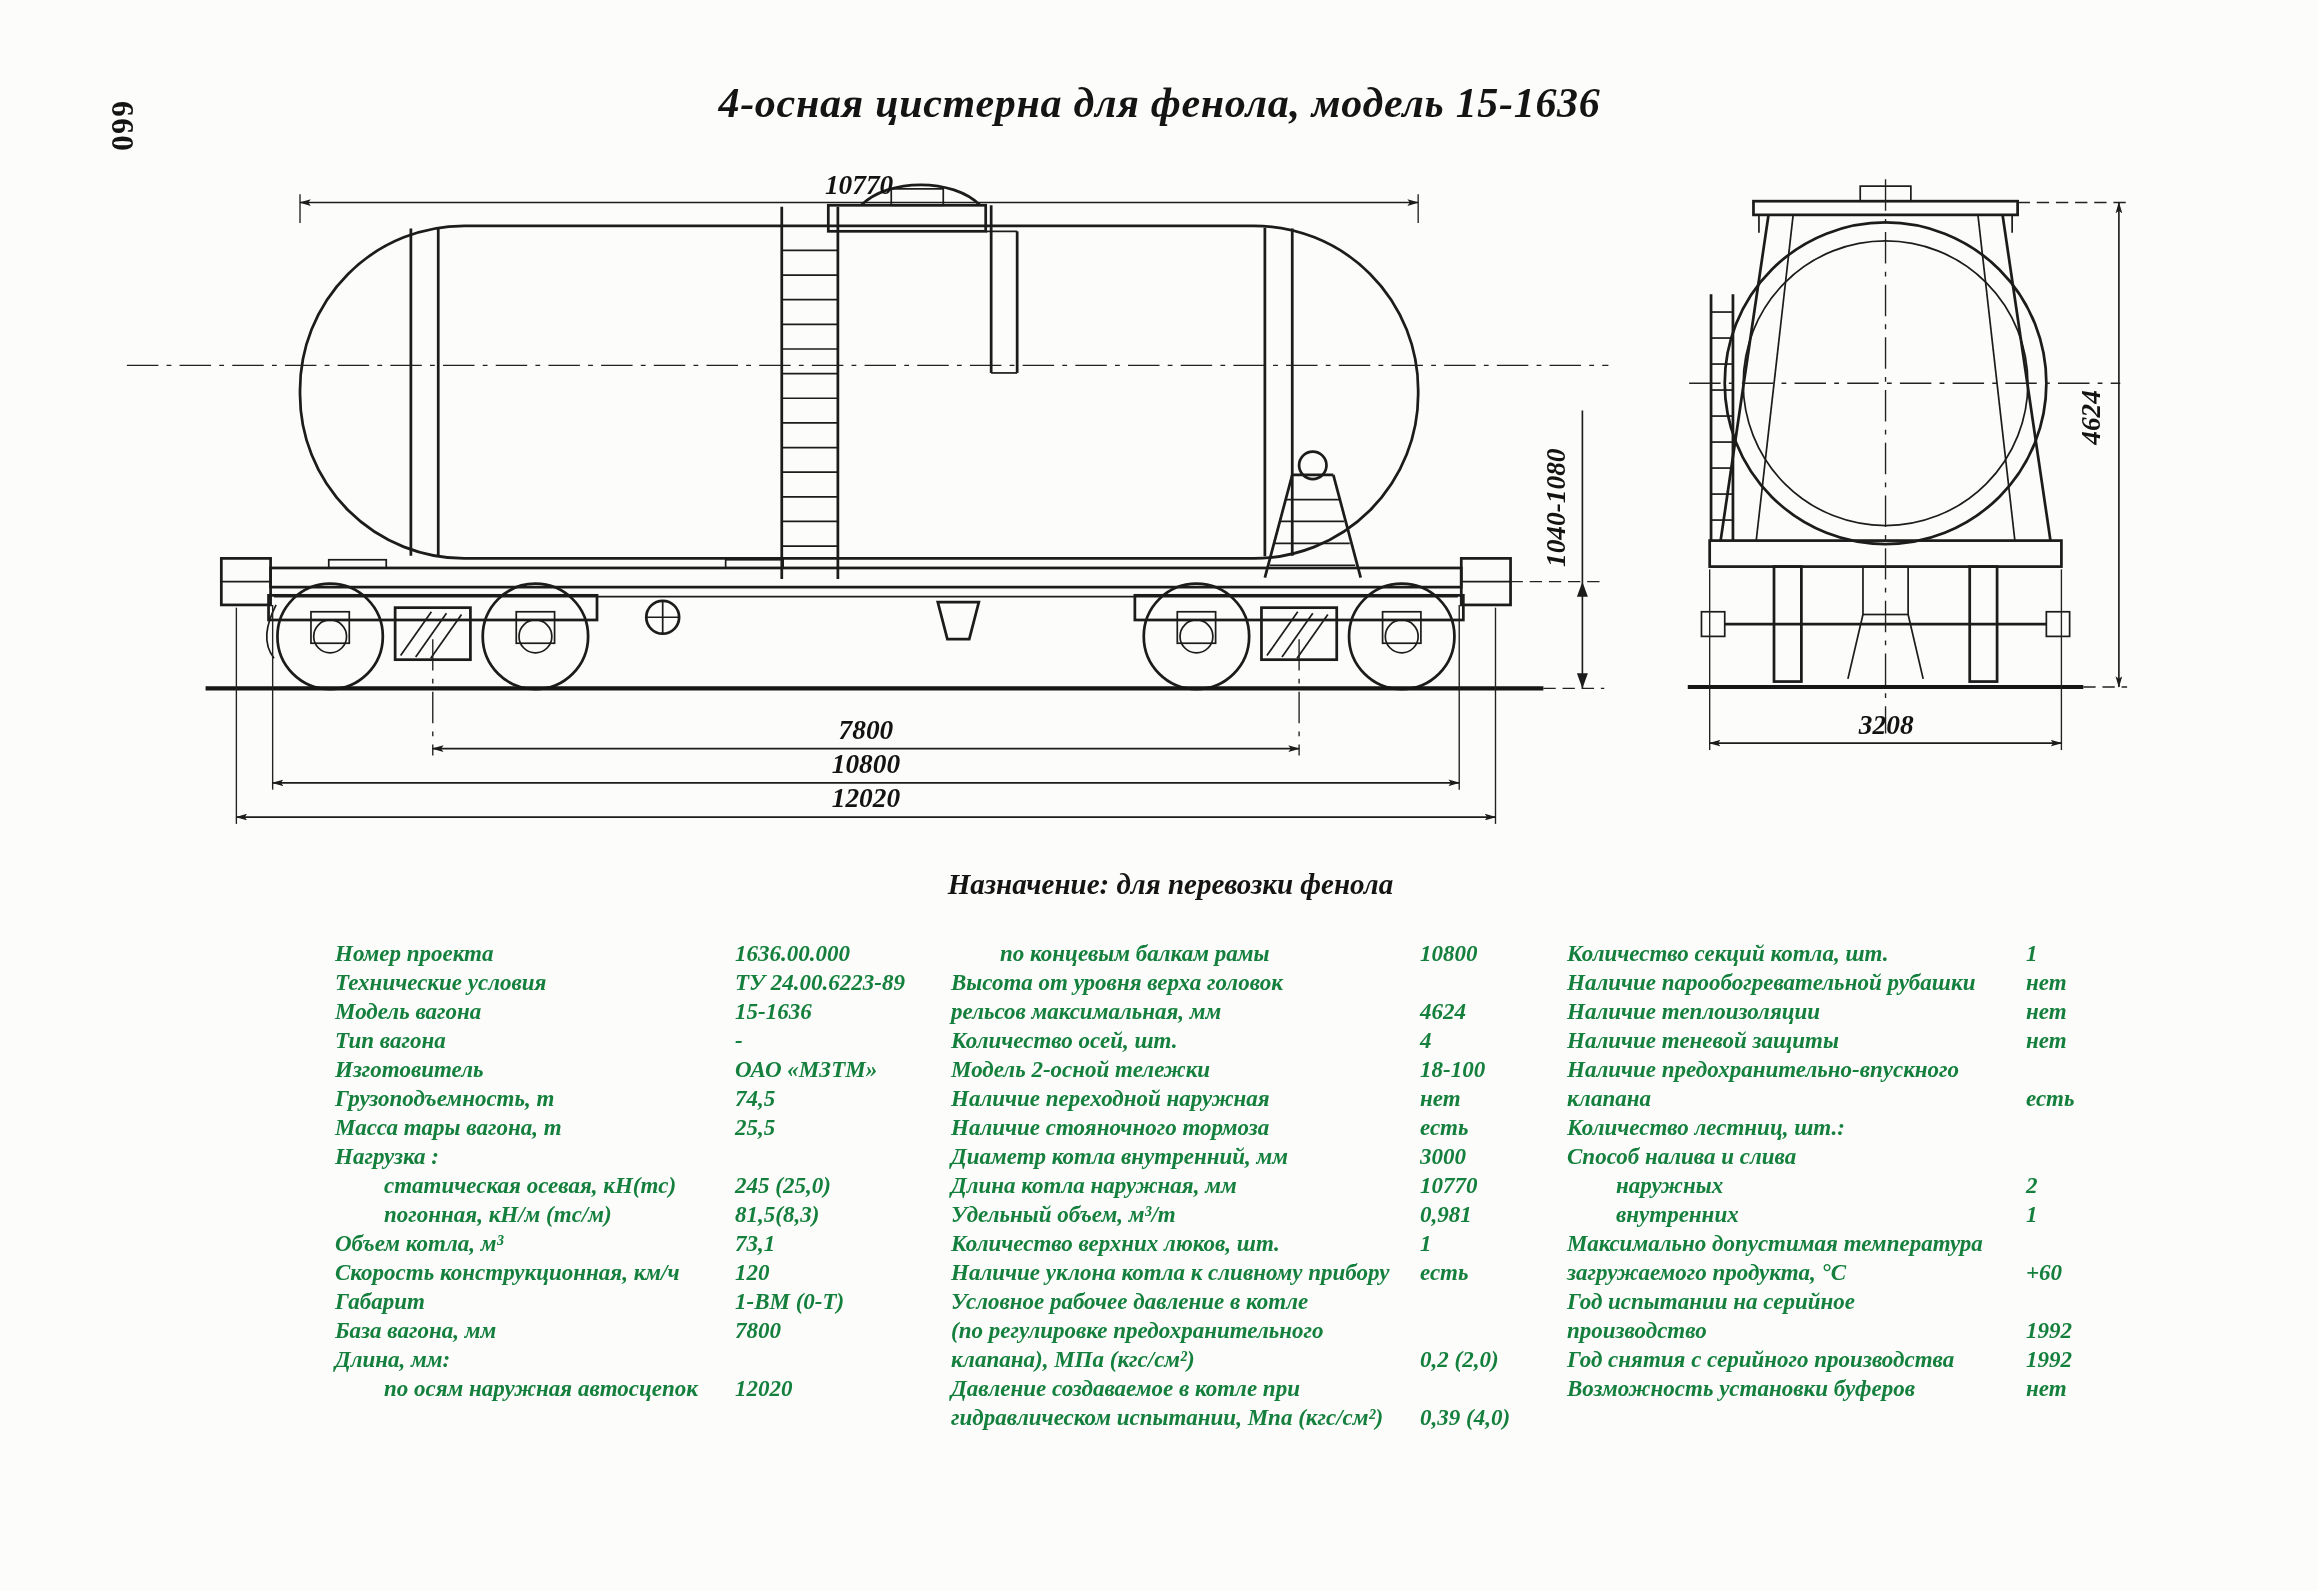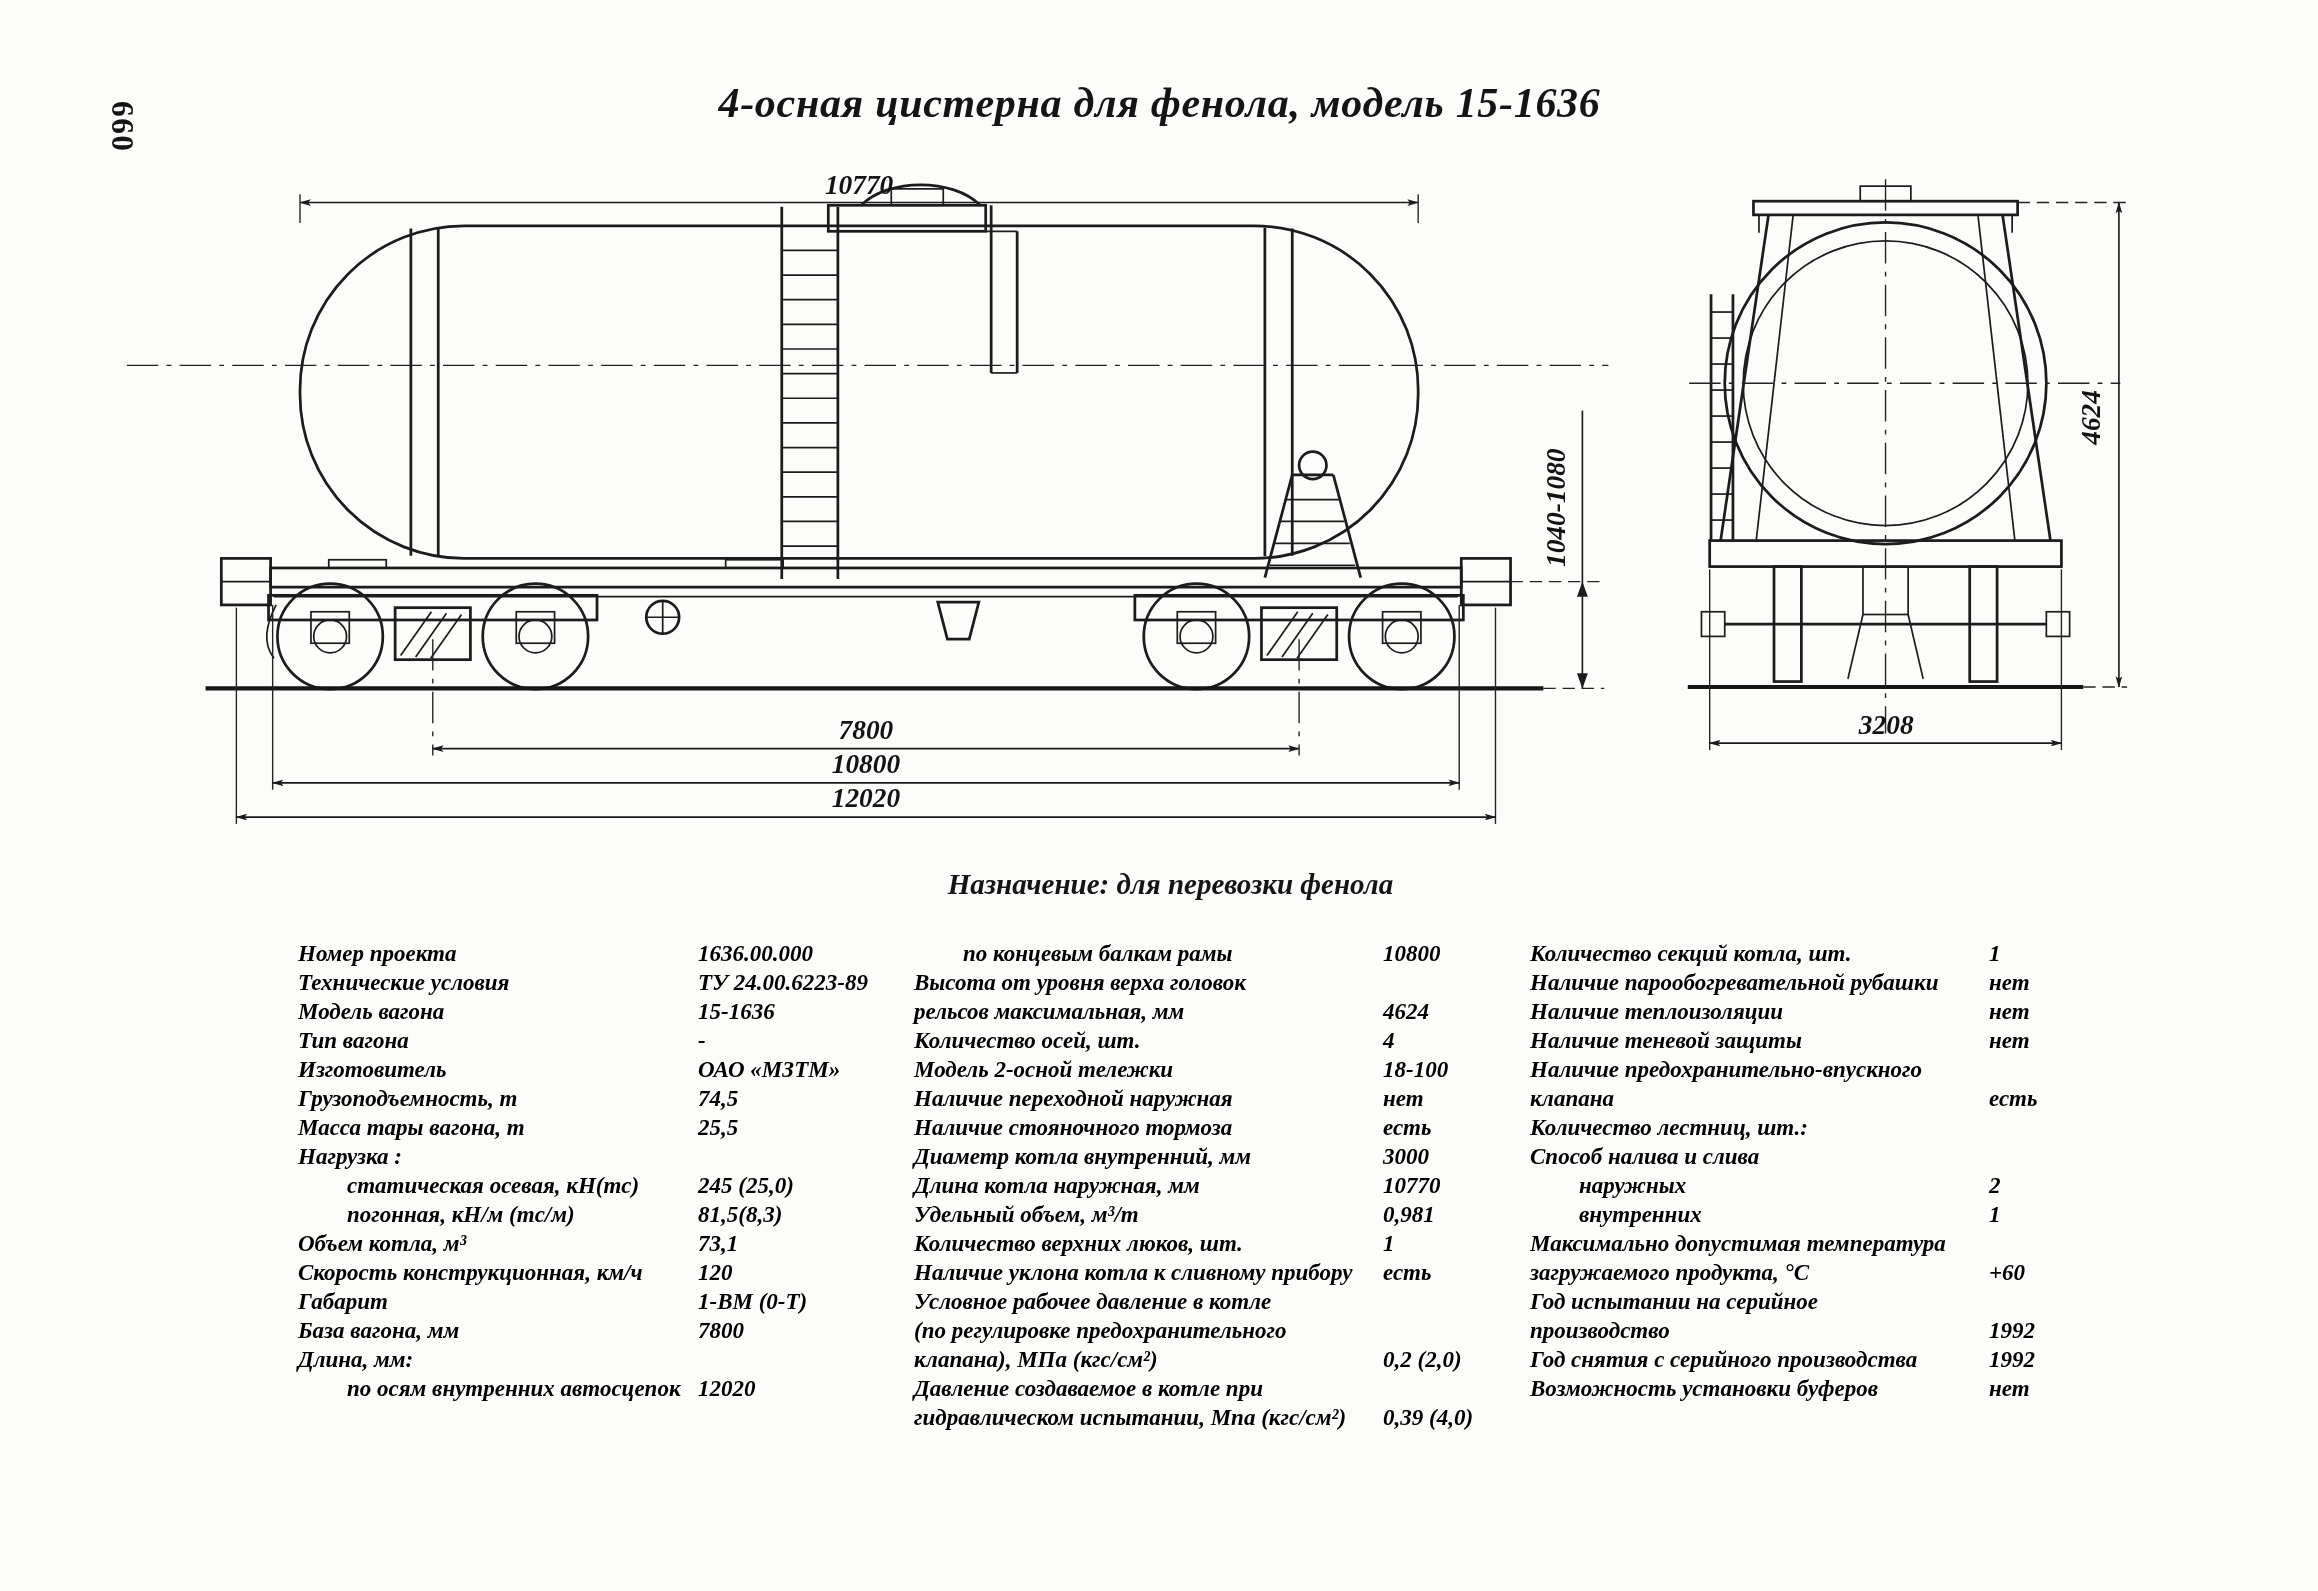--- a/index.html
+++ b/index.html
@@ -33,7 +33,8 @@
   .spec-col{
     position:absolute;top:939px;
     font:bold italic 23px "Liberation Serif", serif;
-    color:#000000;
+    color:#15803d;
+    margin-left:37px;
   }
   #spec-col-1{left:298px;width:602px;--vx:400px;}
   #spec-col-2{left:914px;width:602px;--vx:469px;}

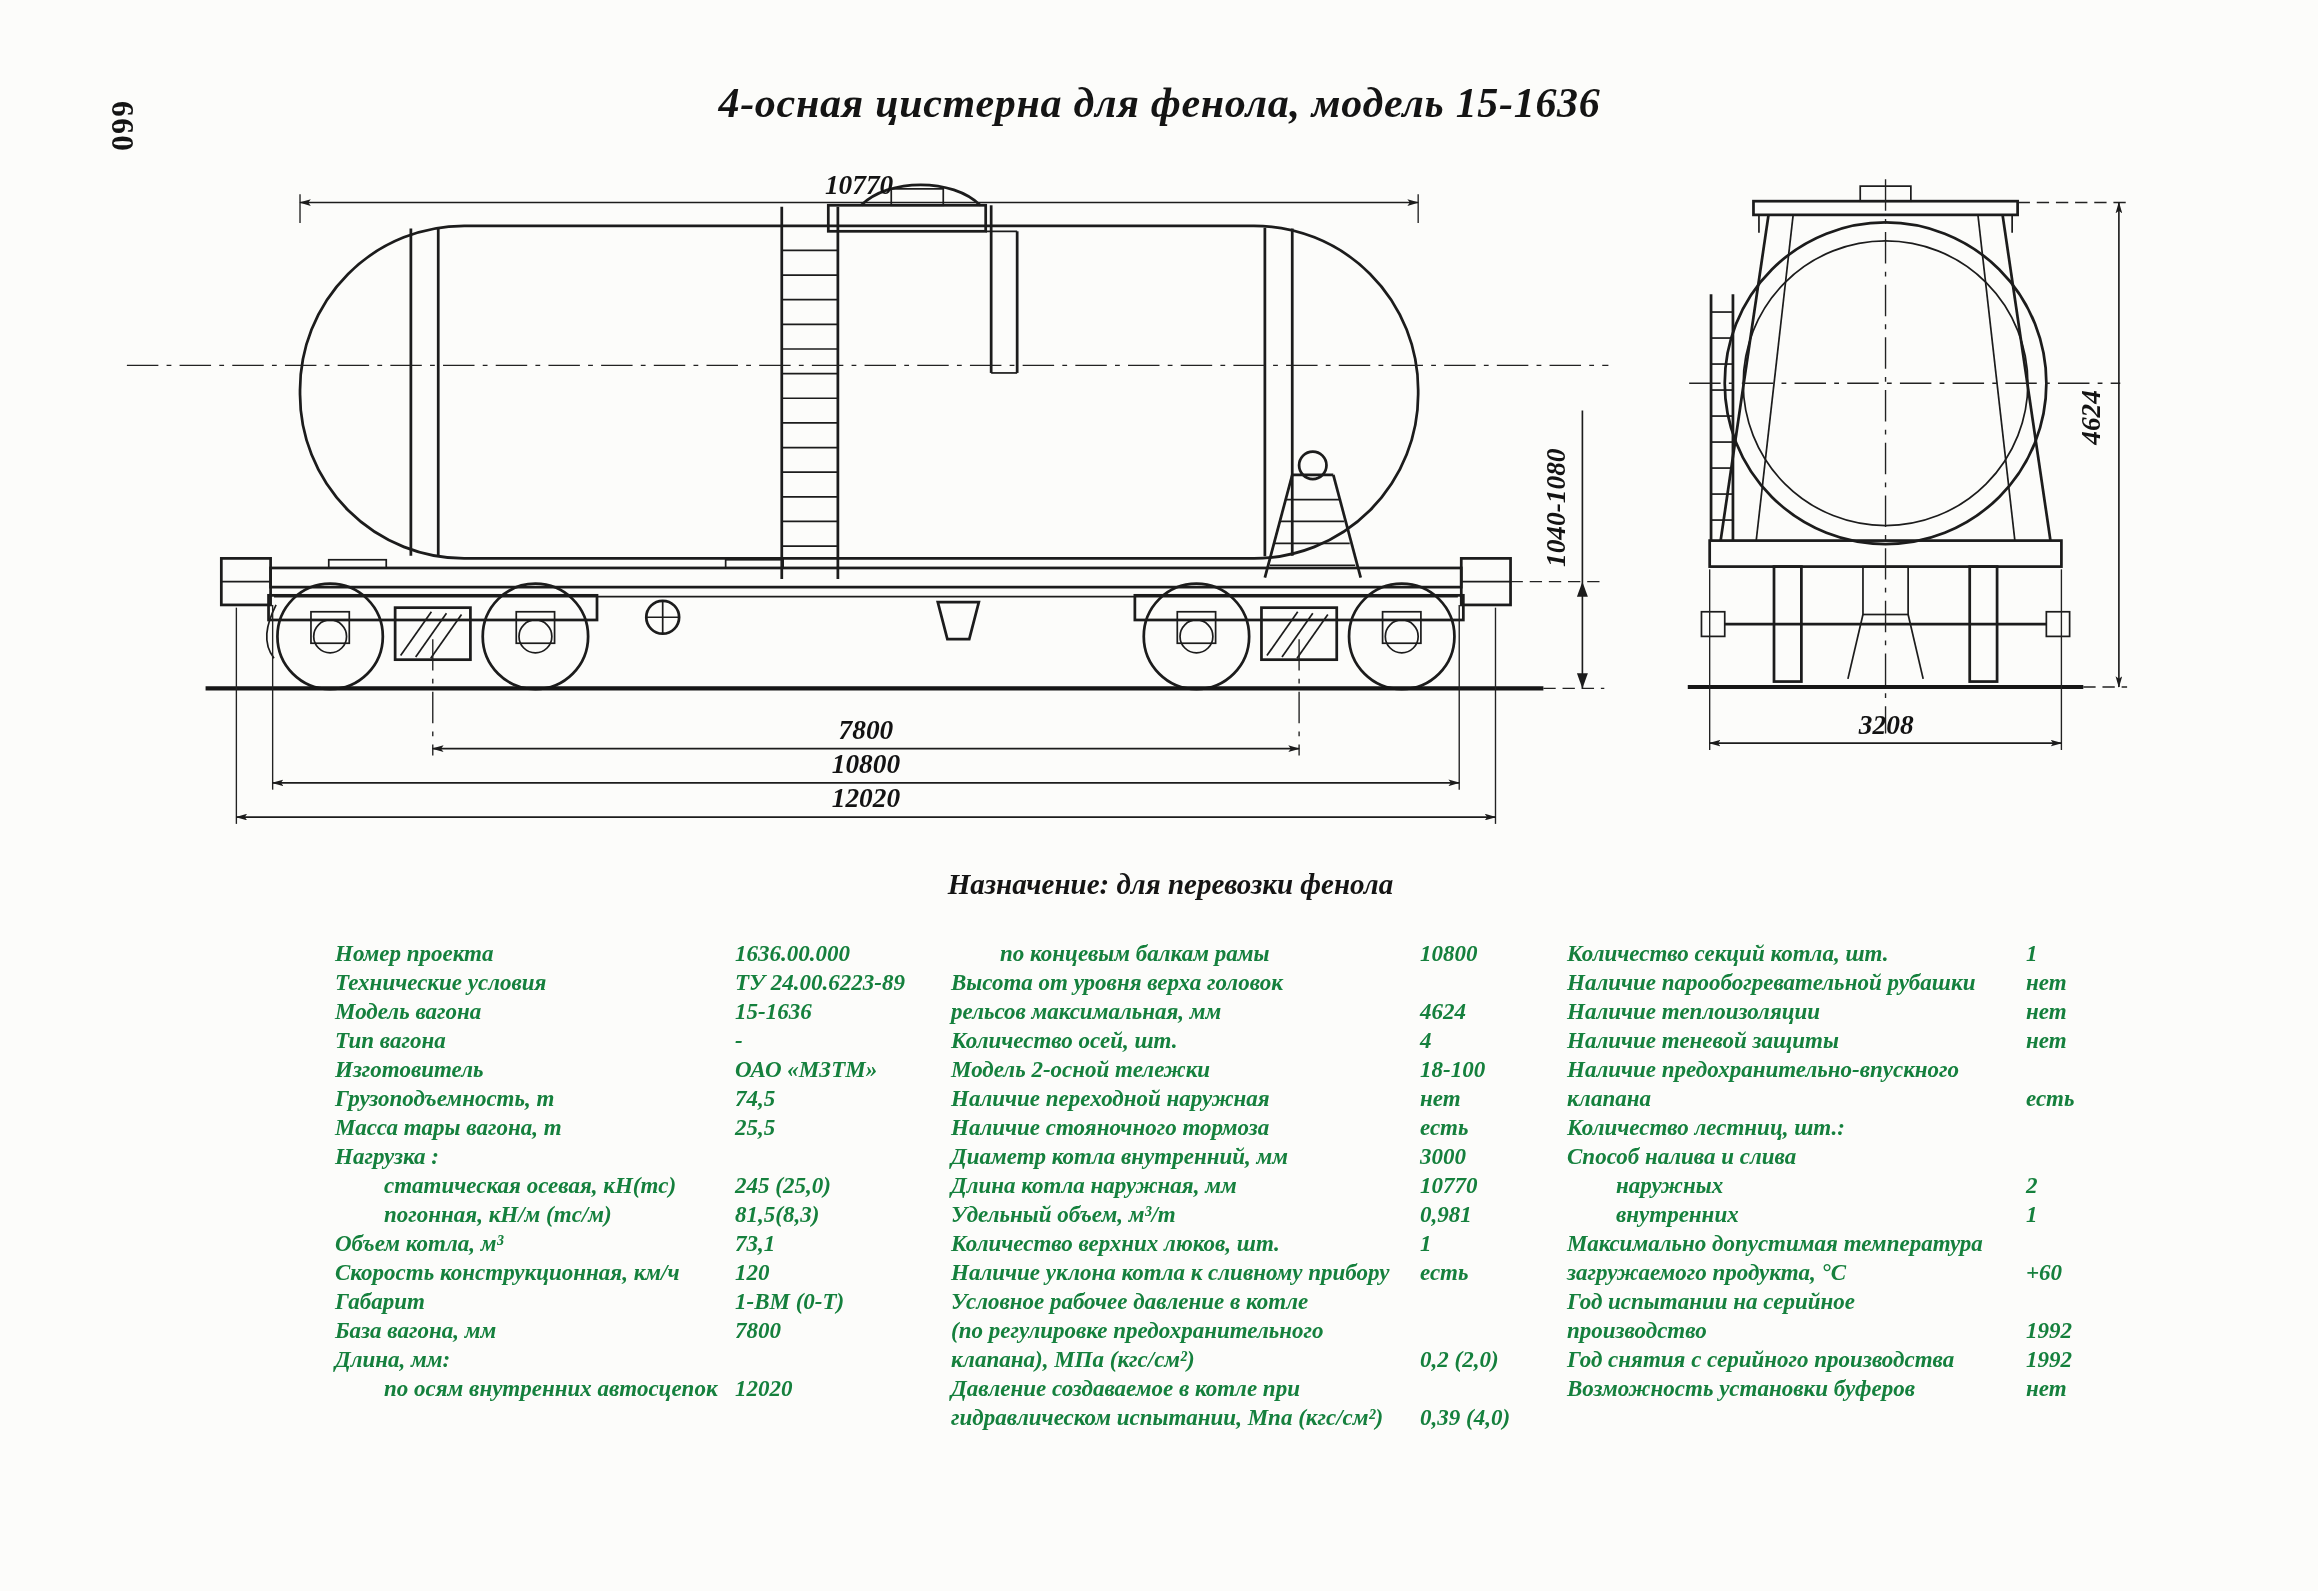--- a/index.html
+++ b/index.html
@@ -299,7 +299,7 @@
       <div class="spec-row"><span class="spec-label">Габарит</span><span class="spec-value">1-ВМ (0-Т)</span></div>
       <div class="spec-row"><span class="spec-label">База вагона, мм</span><span class="spec-value">7800</span></div>
       <div class="spec-row"><span class="spec-label">Длина, мм:</span></div>
-      <div class="spec-row"><span class="spec-label ind">по осям внутренних автосцепок</span><span class="spec-value">12020</span></div>
+      <div class="spec-row"><span class="spec-label ind">по осям наружная автосцепок</span><span class="spec-value">12020</span></div>
     </div>
   <div class="spec-col" id="spec-col-2">
       <div class="spec-row"><span class="spec-label ind">по концевым балкам рамы</span><span class="spec-value">10800</span></div>

